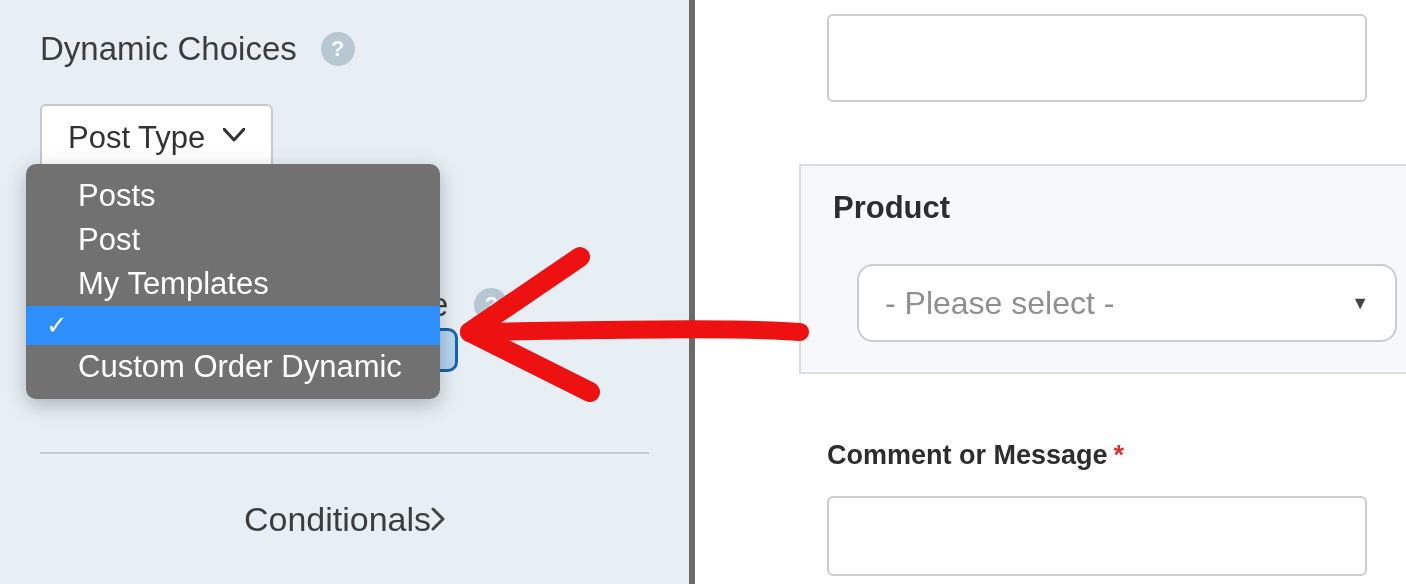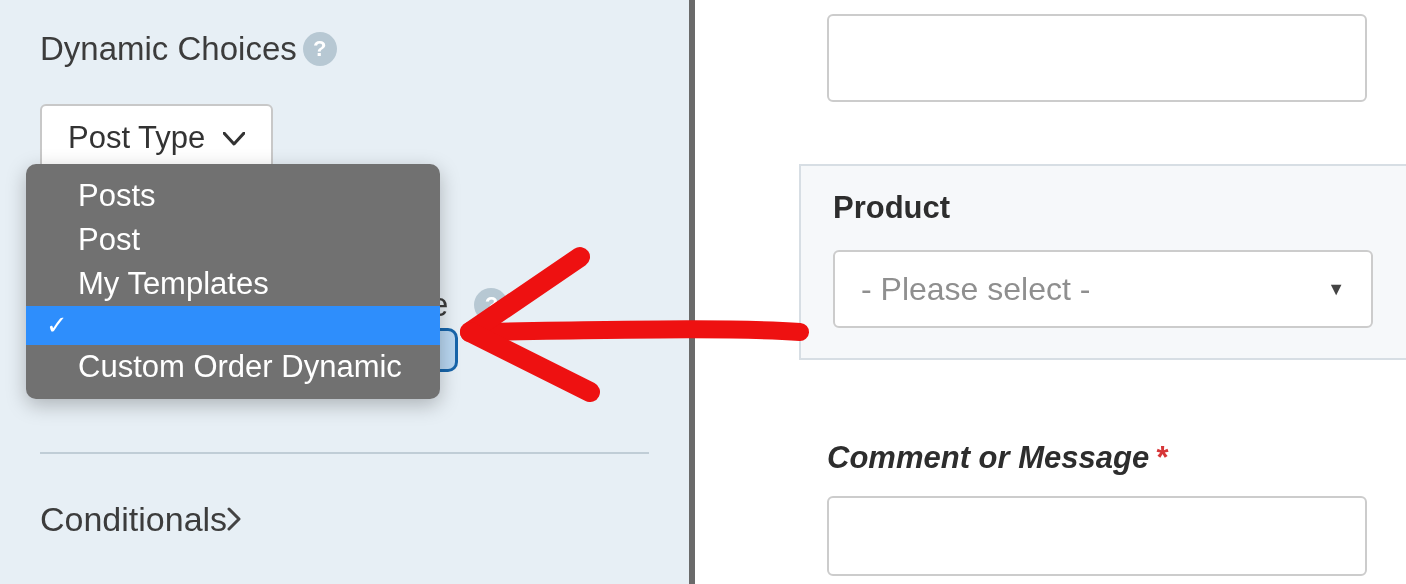--- a/index.html
+++ b/index.html
@@ -25,7 +25,7 @@
   .section-label-row {
     display: flex;
     align-items: center;
-    gap: 6px;
+    gap: 24px;
     font-size: 33px;
     color: #3c3c3c;
     font-weight: 400;

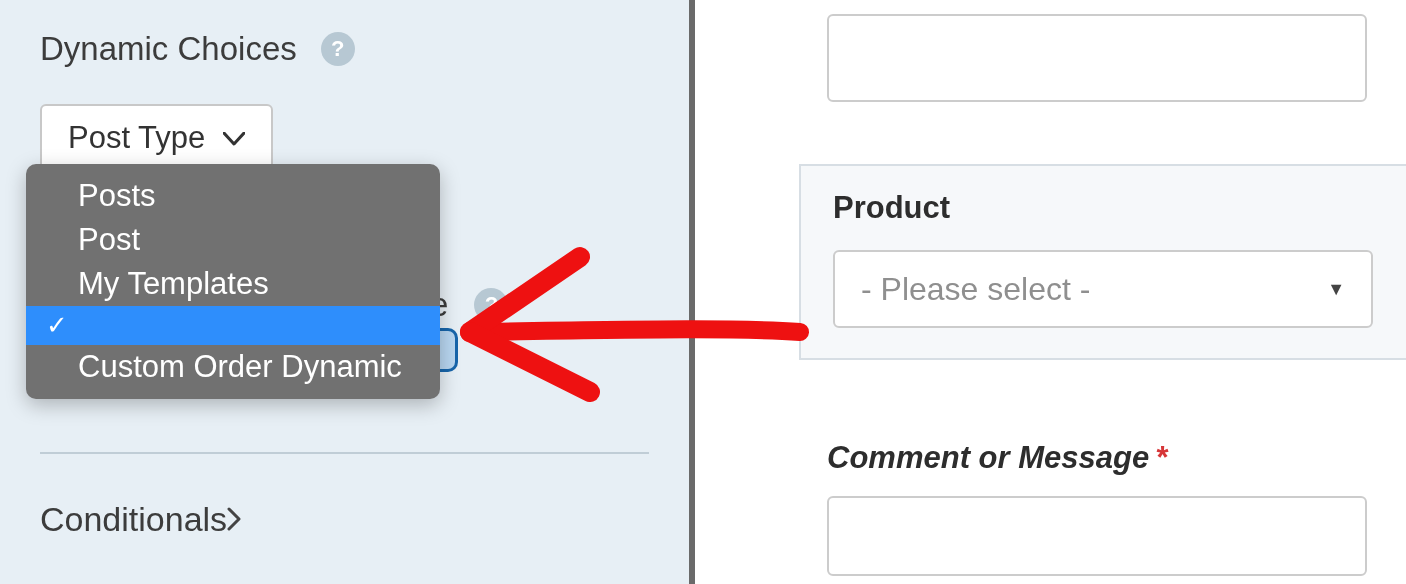--- a/index.html
+++ b/index.html
@@ -48,7 +48,6 @@
   .select-box {
     margin-top: 36px;
     display: inline-flex;
-    align-items: center;
     gap: 18px;
     background: #fff;
     border: 2px solid #c8c8c8;

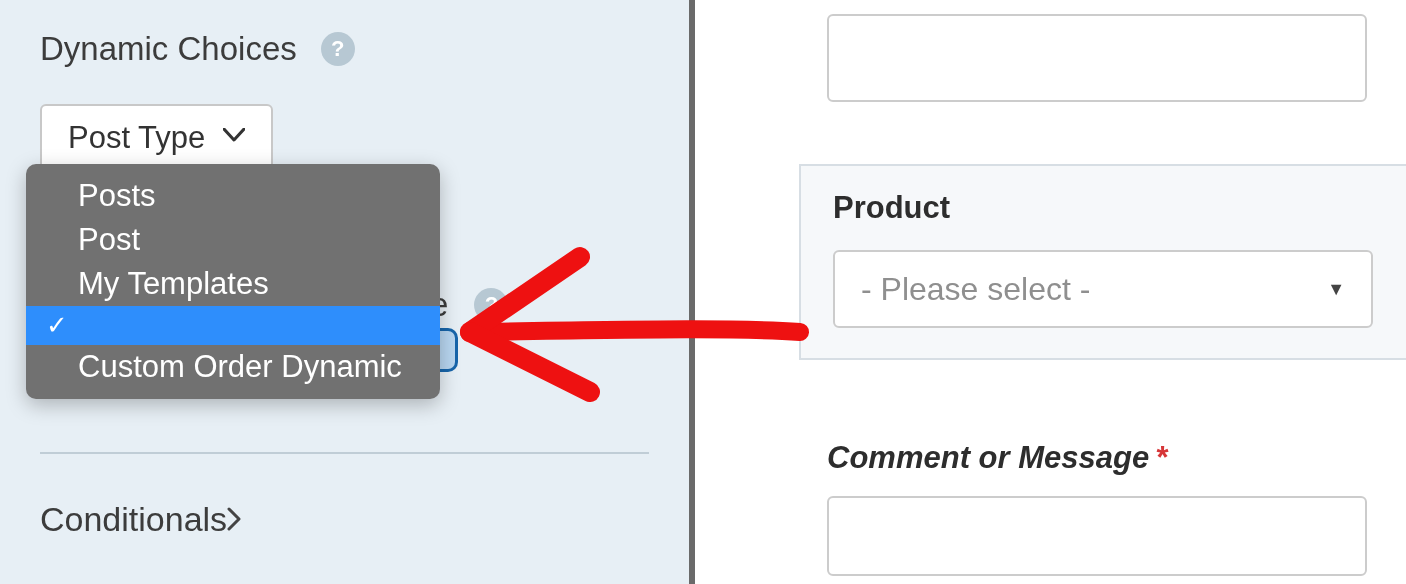--- a/index.html
+++ b/index.html
@@ -179,7 +179,7 @@
     font-size: 31px;
     font-weight: 700;
     color: #2d2d2d;
-    margin-bottom: 24px;
+    margin-bottom: 38px;
   }
   .product-select {
     width: 540px;

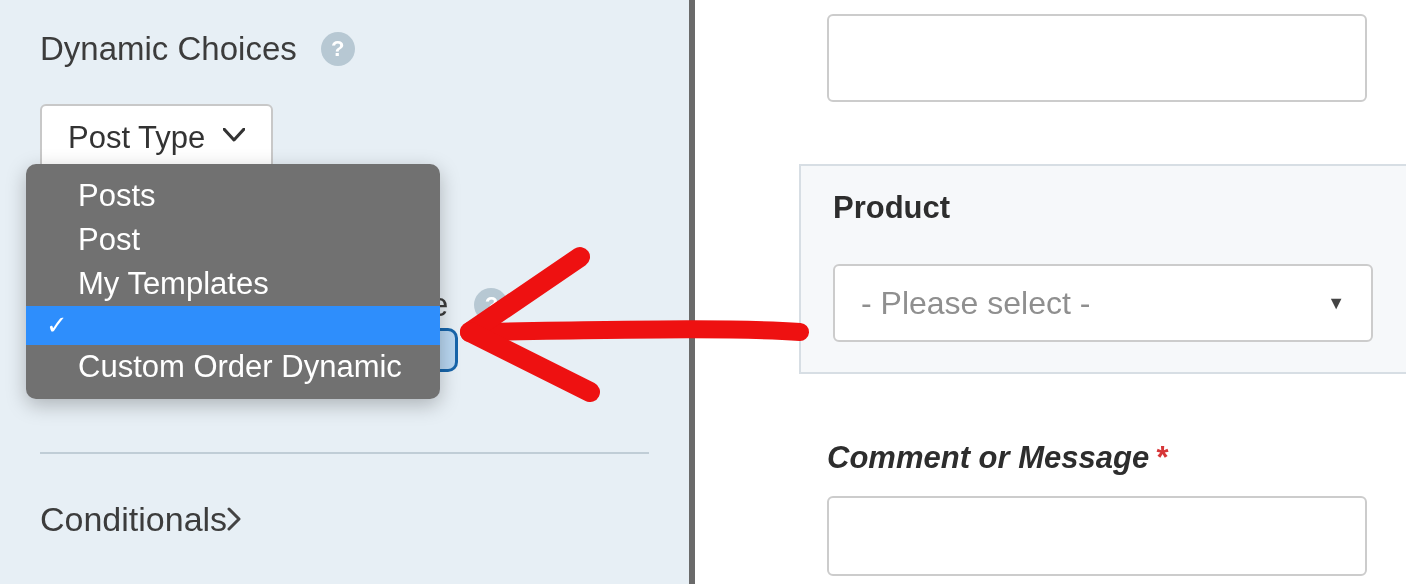--- a/index.html
+++ b/index.html
@@ -186,7 +186,7 @@
     height: 78px;
     background: #fff;
     border: 2px solid #ccc;
-    border-radius: 6px;
+    border-radius: 16px;
     display: flex;
     align-items: center;
     justify-content: space-between;
@@ -194,6 +194,7 @@
     font-size: 32px;
     color: #8f8f8f;
     cursor: pointer;
+    margin-left: 24px;
   }
   .tri-down {
     font-size: 18px;

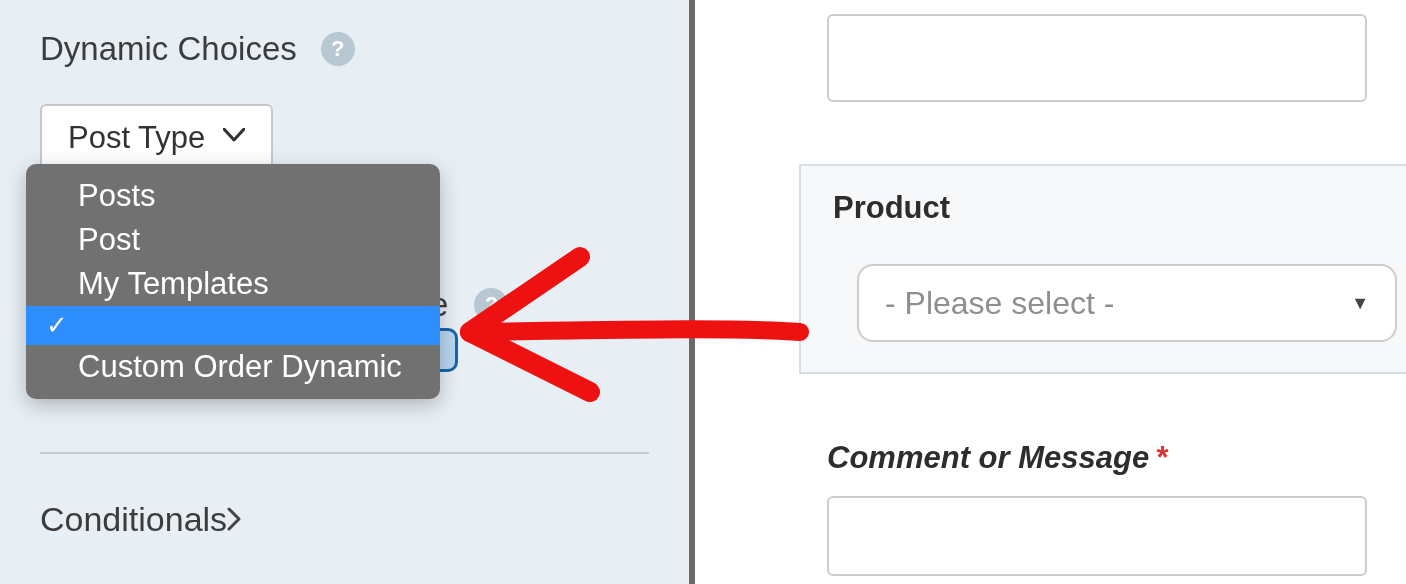--- a/index.html
+++ b/index.html
@@ -205,10 +205,9 @@
     position: absolute;
     top: 440px;
     left: 132px;
-    font-size: 31px;
+    font-size: 27px;
     font-weight: 700;
     color: #2d2d2d;
-    font-style: italic;
   }
   .required {
     color: #d63638;

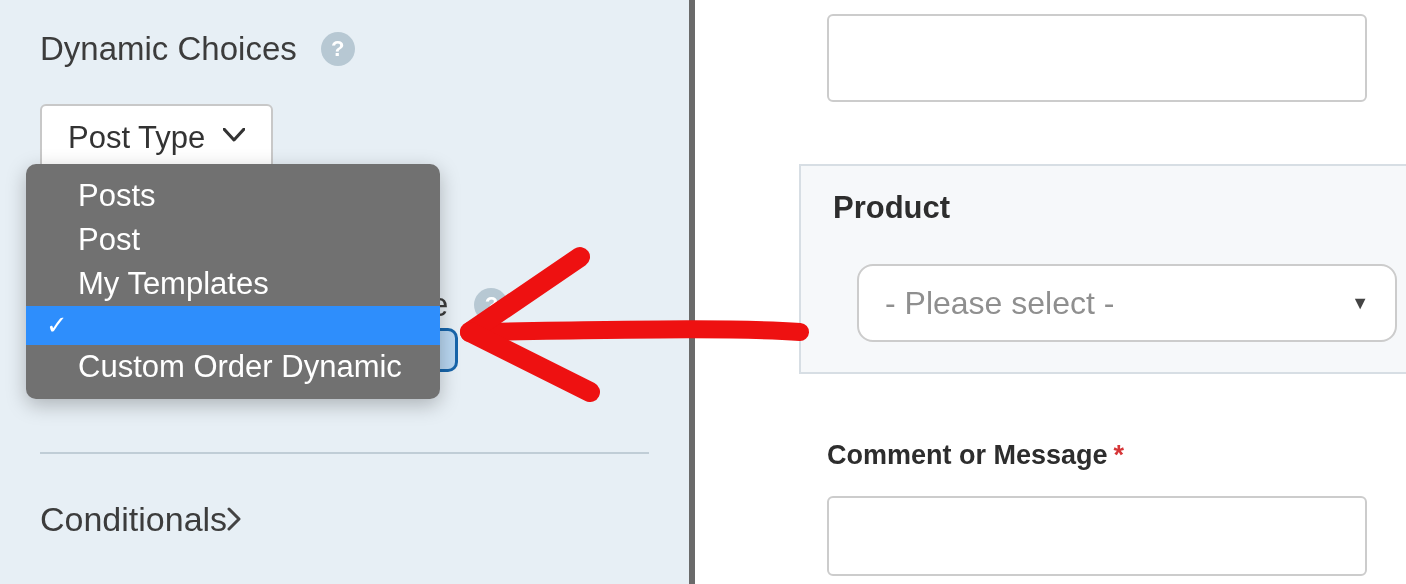--- a/index.html
+++ b/index.html
@@ -138,7 +138,7 @@
     right: 40px;
     display: flex;
     align-items: center;
-    justify-content: flex-start;
+    justify-content: center;
     font-size: 34px;
     color: #3c3c3c;
     cursor: pointer;

